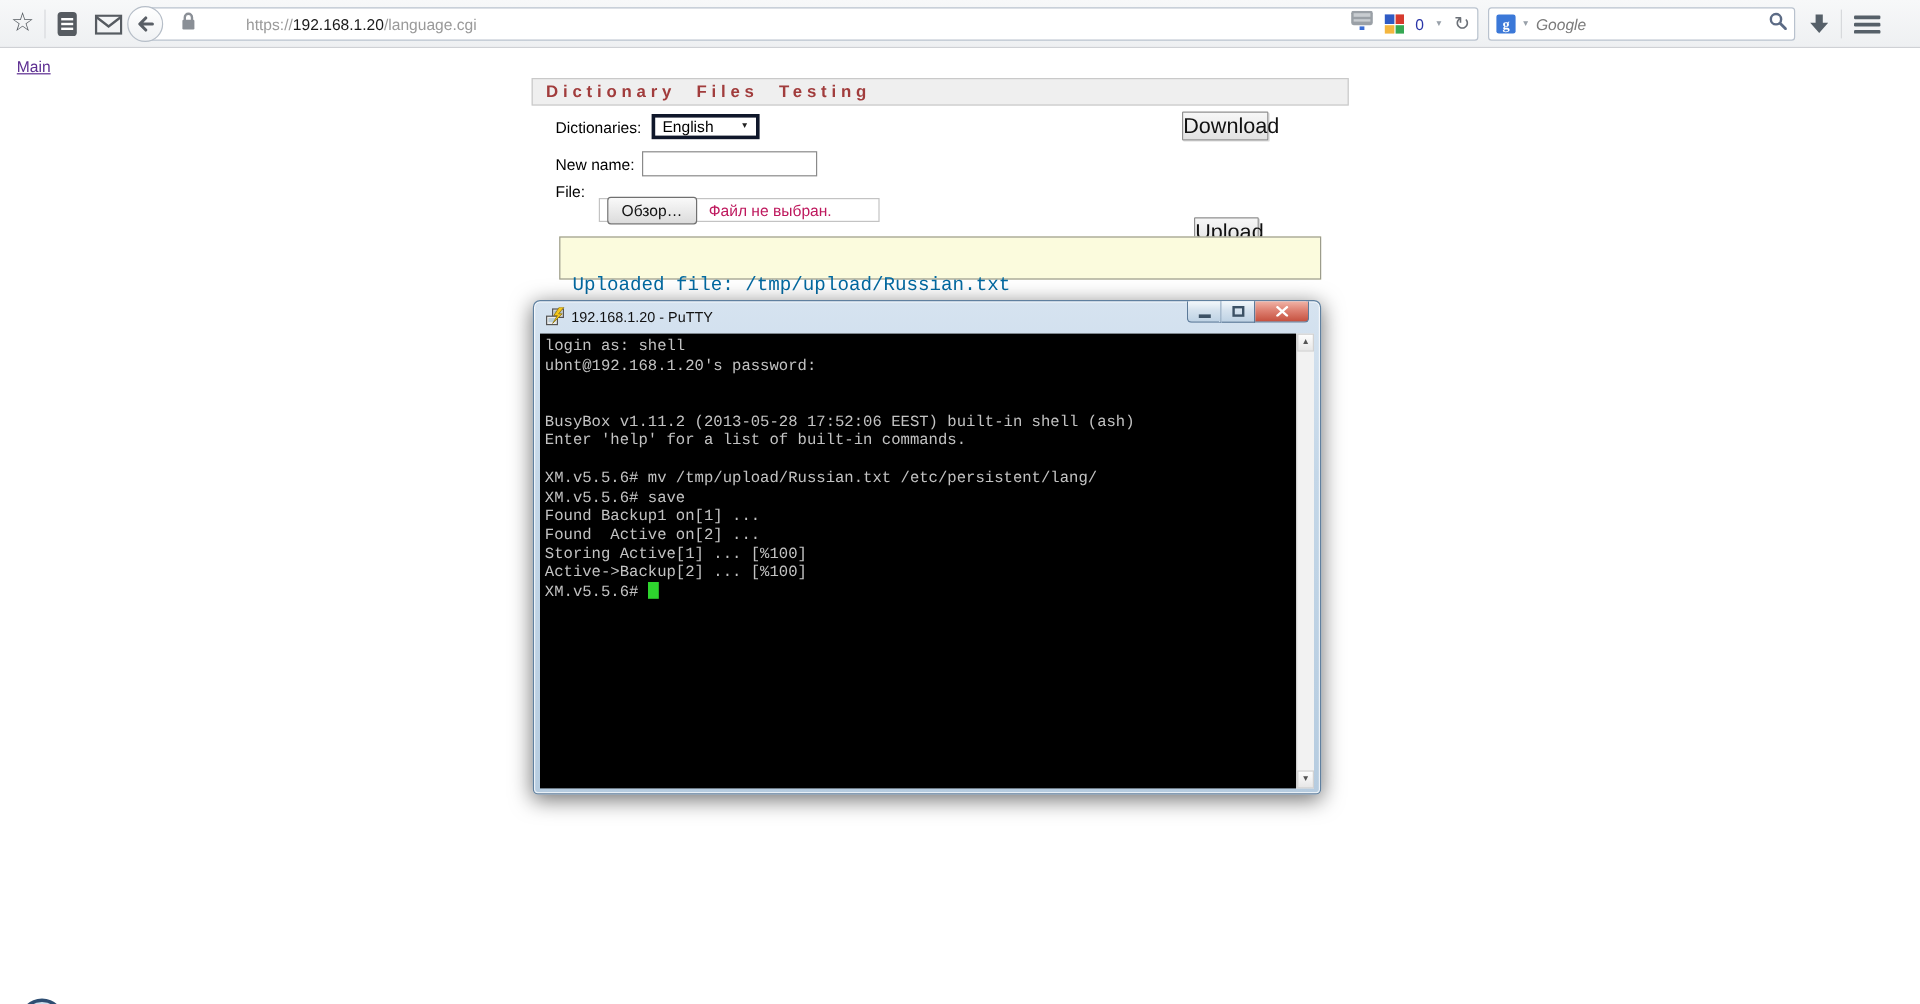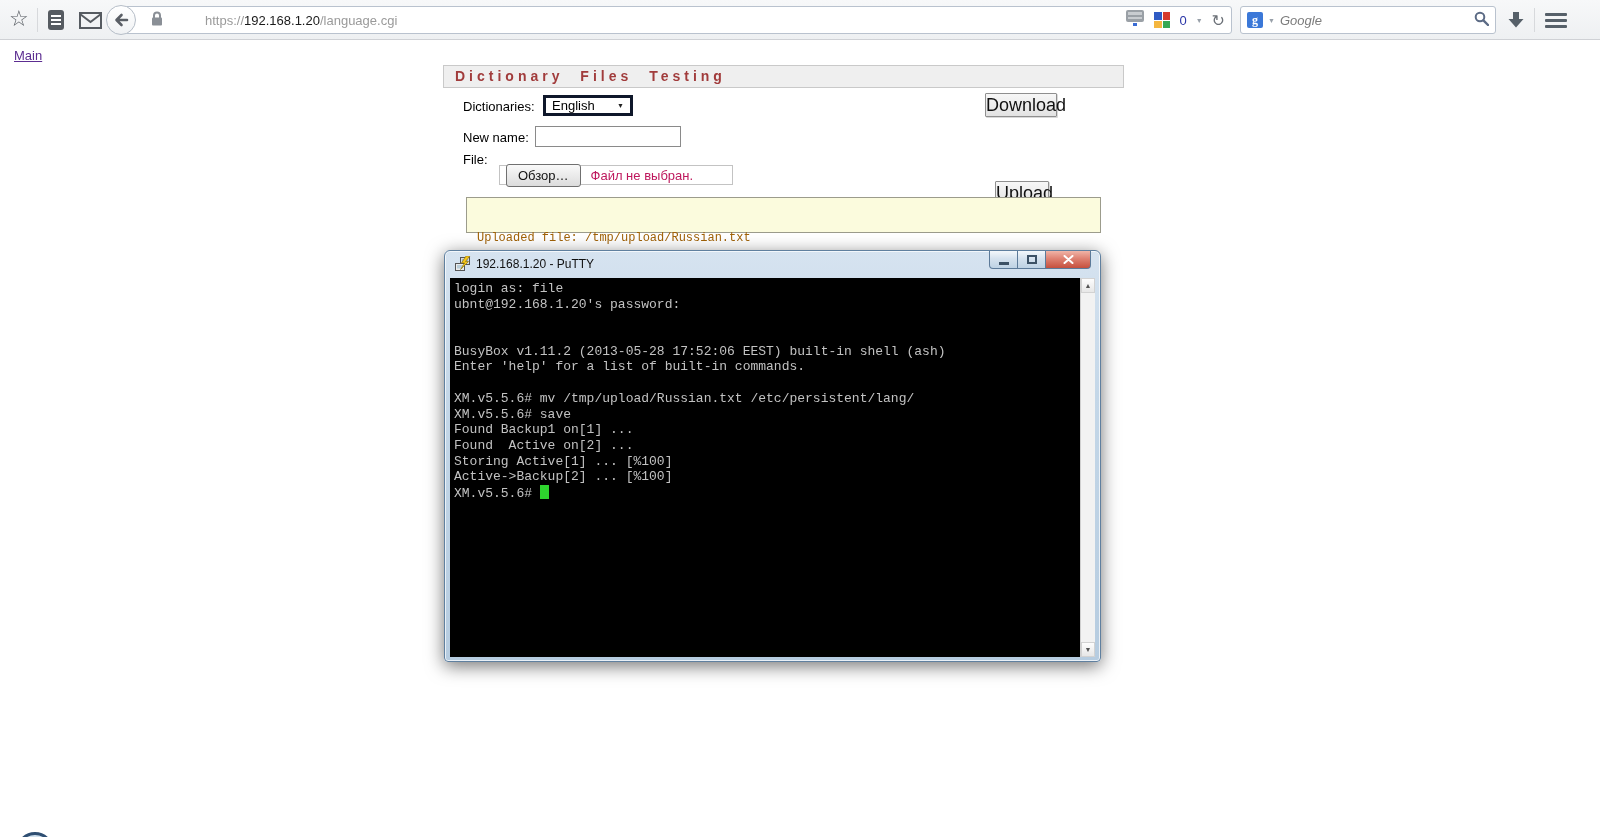--- a/index.html
+++ b/index.html
@@ -60,7 +60,7 @@
   .file-status { font-size:13px; color:#be185d; margin-left:10px; white-space:nowrap; }
   .msgbox { position:absolute; left:466px; top:197px; width:635px; height:36px; background:#fbfbdd;
             border:1px solid #9c9c8c; padding:3px 10px; font-family:"Liberation Mono", monospace;
-            font-size:12px; line-height:15px; color:#a16207; white-space:pre; }
+            font-size:16px; line-height:15px; color:#0369a1; white-space:pre; }
 
   
   .putty { position:absolute; left:444px; top:250px; width:657px; height:412px;

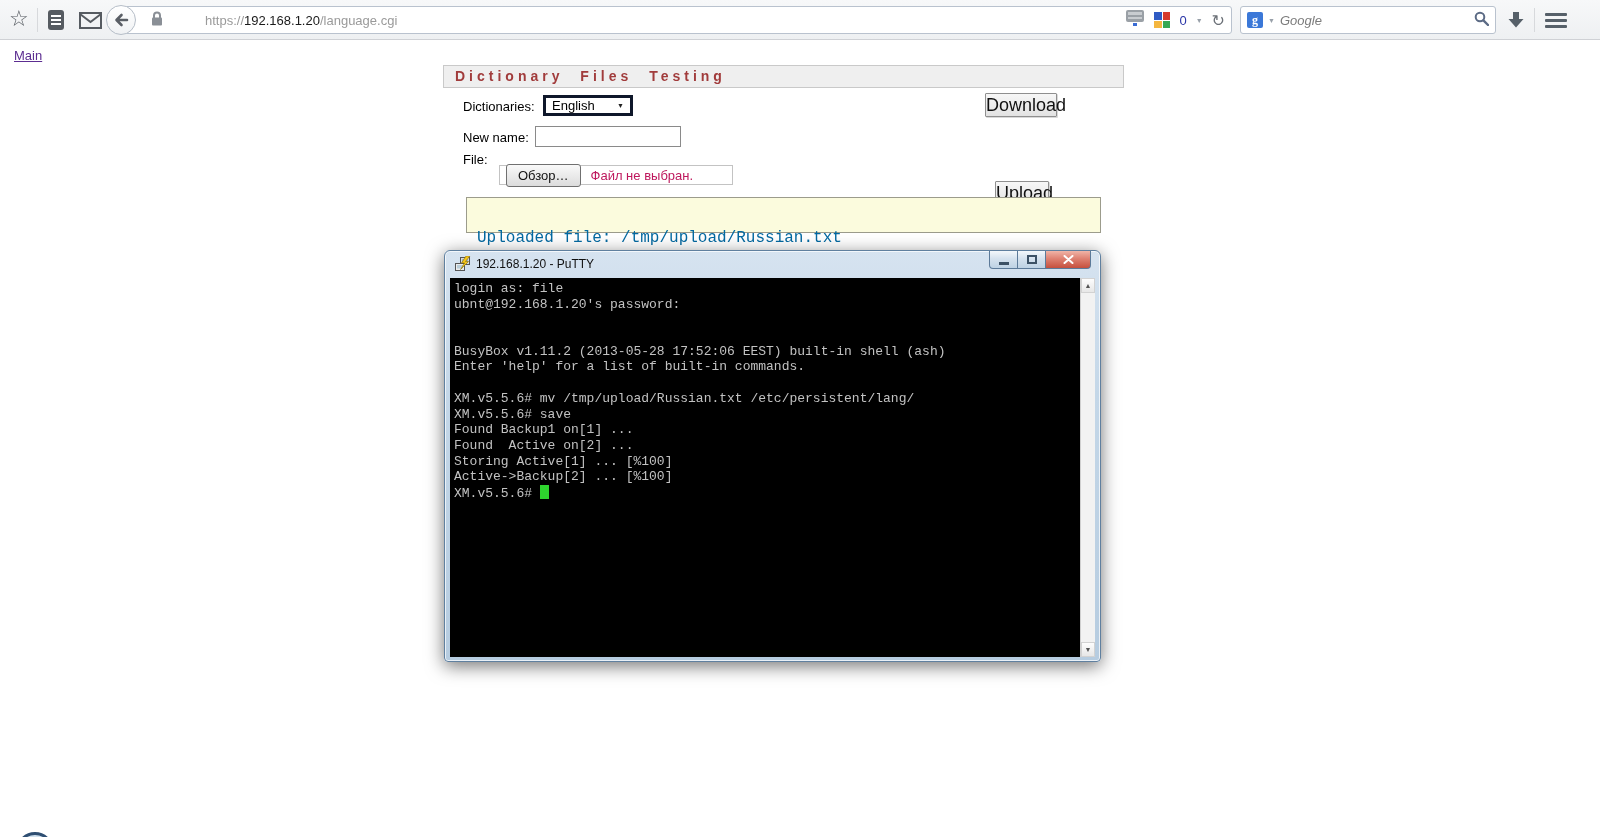--- a/index.html
+++ b/index.html
@@ -231,7 +231,7 @@
     </div>
 
     <div class="p-term">
-      <div class="tl">login as: file</div>
+      <div class="tl">login as: shell</div>
       <div class="tl">ubnt@192.168.1.20's password:</div>
       <div class="tl"></div>
       <div class="tl"></div>

